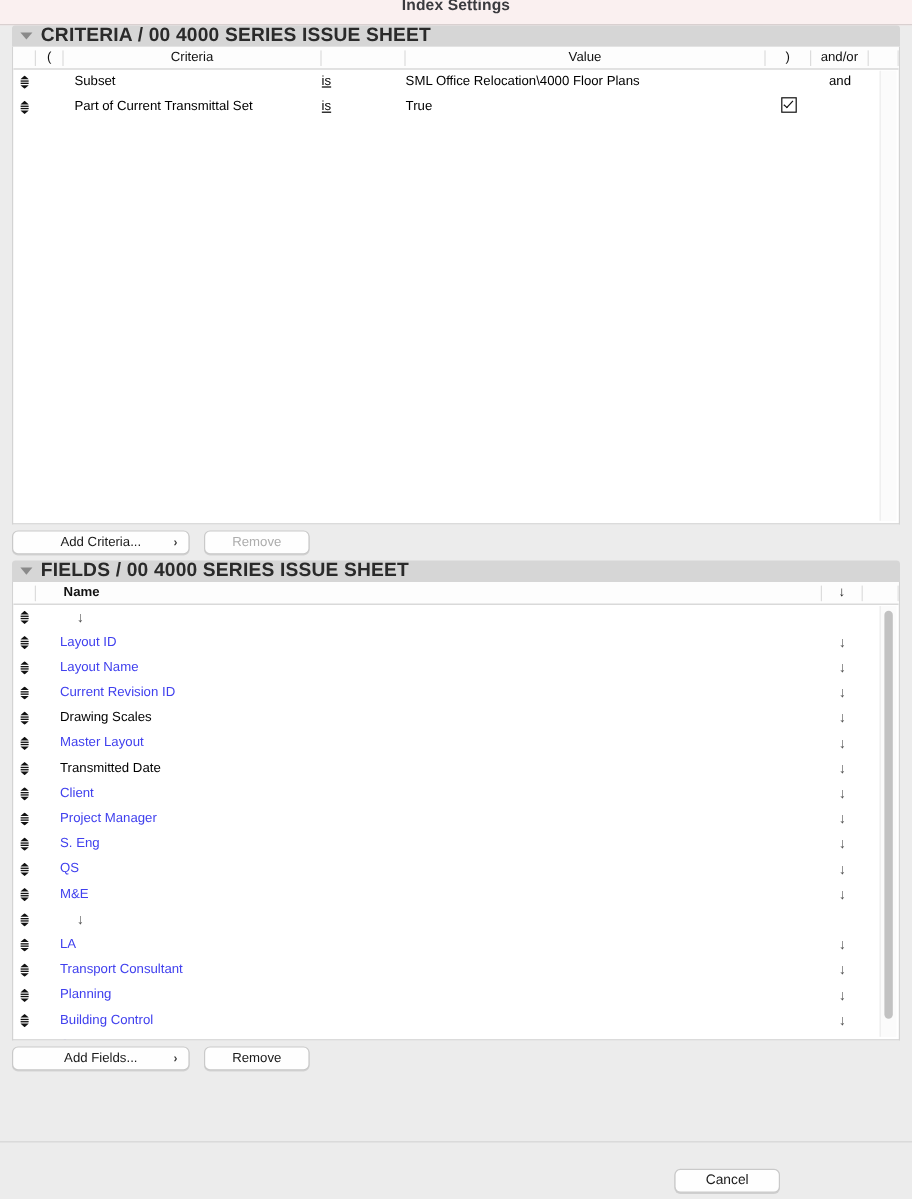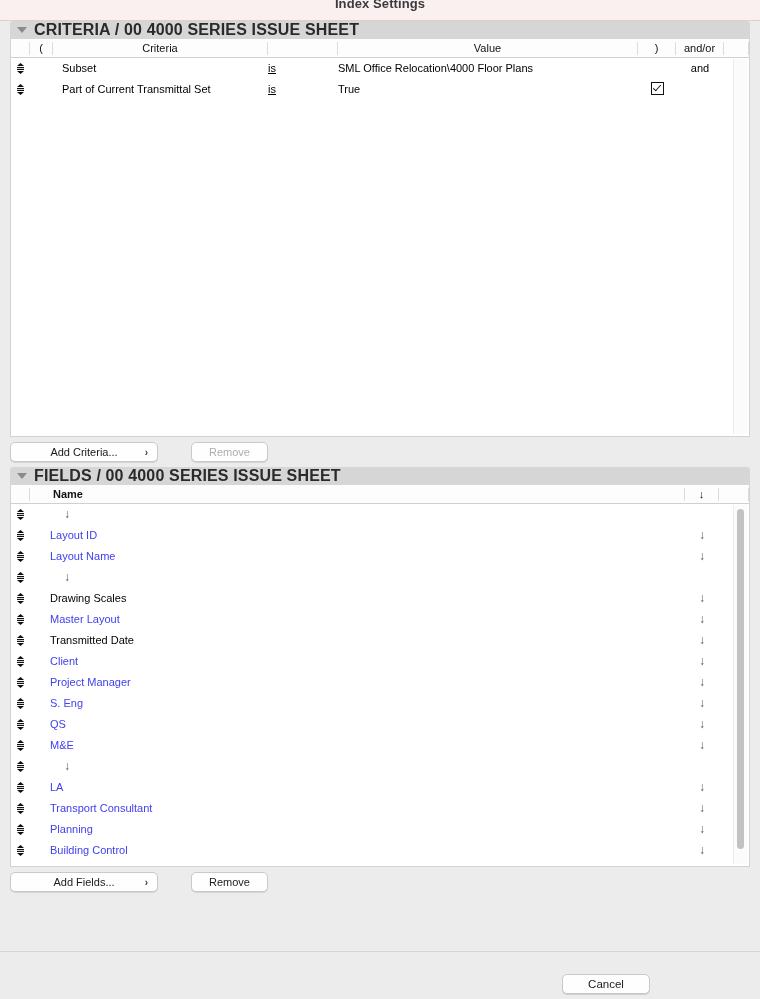--- a/index.html
+++ b/index.html
@@ -189,7 +189,6 @@
     align-items: center;
     padding: 0 10px;
     height: 30px;
-    gap: 21px;
   }
   .btn {
     height: 20px;

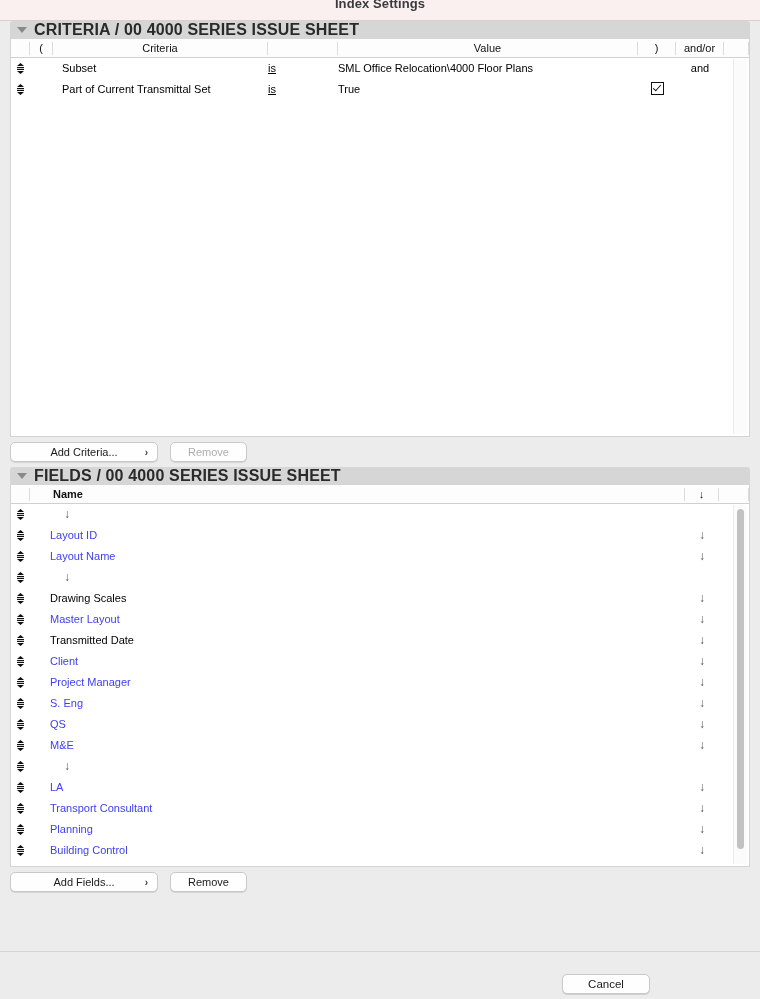--- a/index.html
+++ b/index.html
@@ -206,7 +206,7 @@
     font-family: "Liberation Sans", sans-serif;
   }
   .btn.wide { width: 148px; }
-  .btn.mid  { width: 77px; }
+  .btn.mid  { width: 88px; }
   .btn.disabled { color: #adadad; }
   .btn .chev {
     position: absolute;

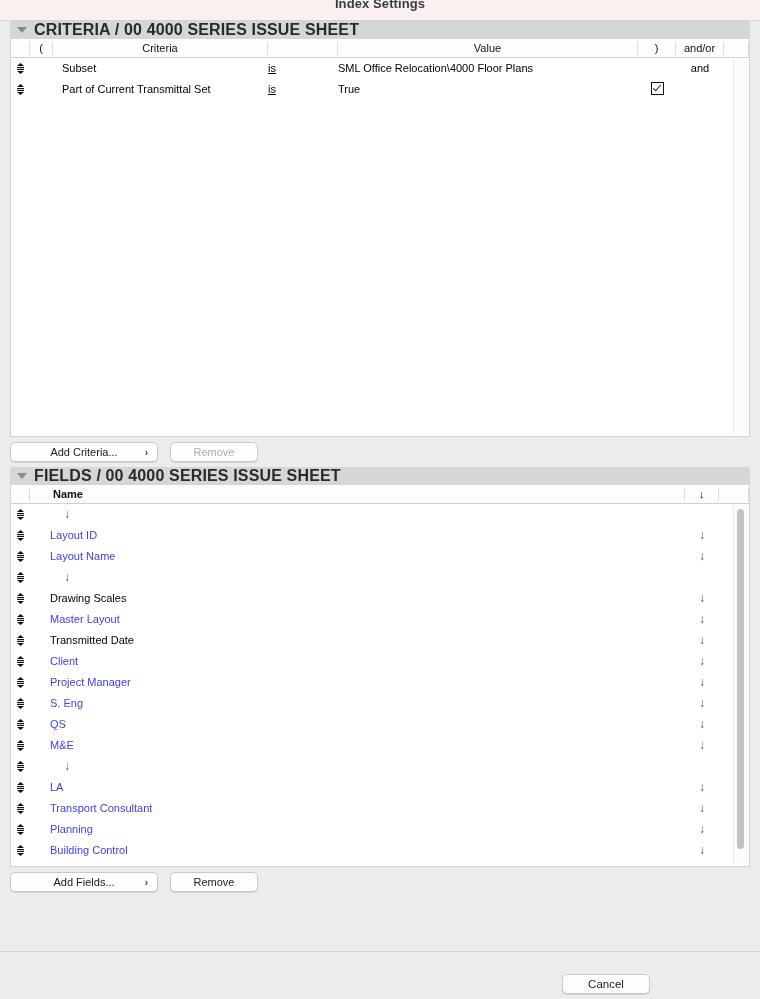--- a/index.html
+++ b/index.html
@@ -393,6 +393,7 @@
           </svg>
         </div>
         <div class="cell f-gap"></div>
+        <div class="cell f-name blue">Current Revision ID</div>
         <div class="cell f-sort sort-arrow">↓</div>
         <div class="cell f-end"></div>
       </div>

